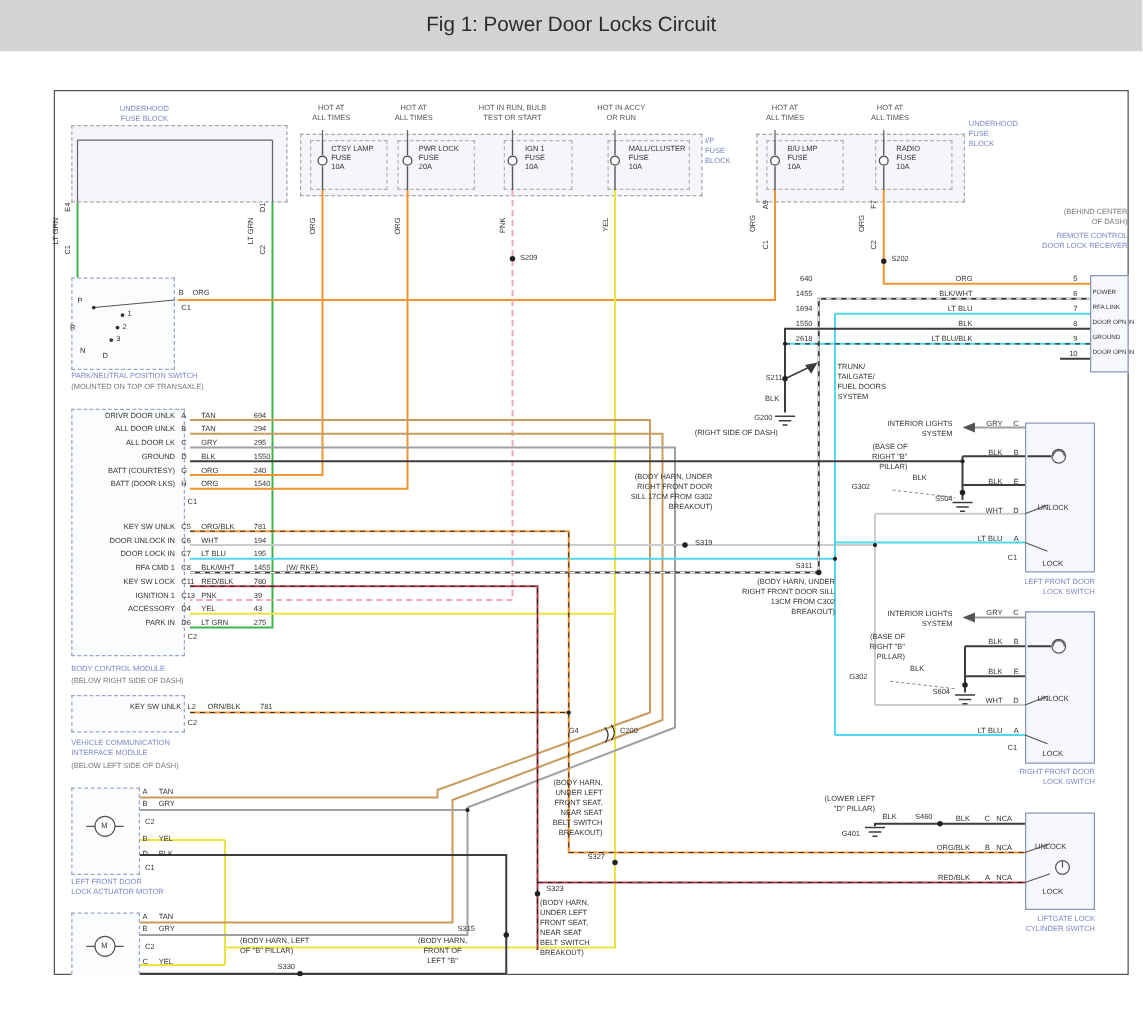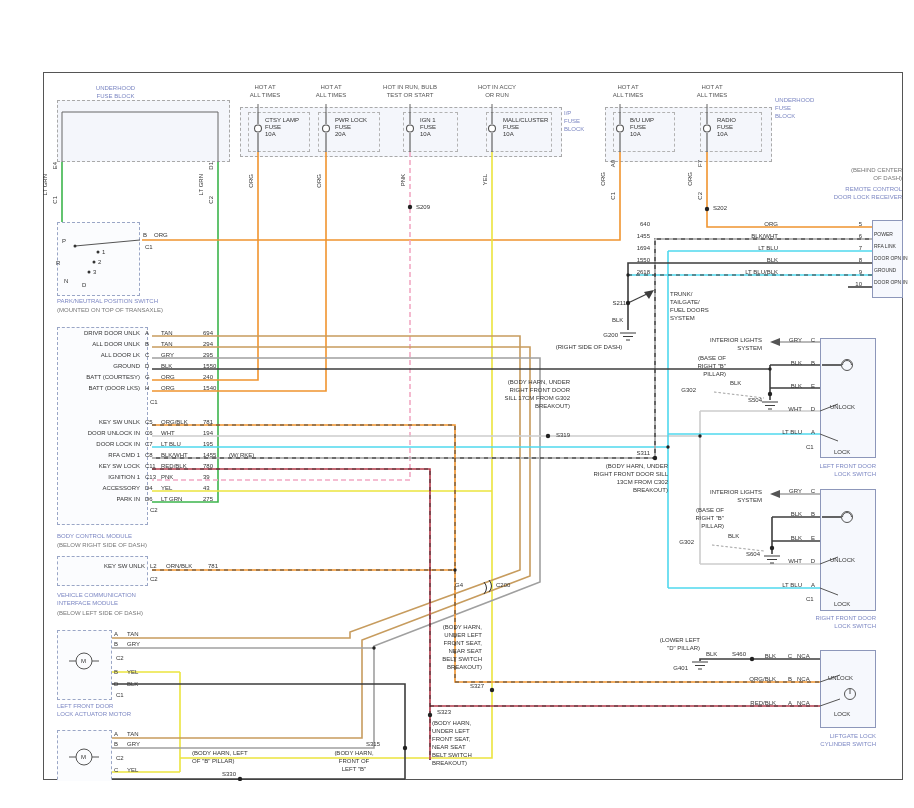--- a/index.html
+++ b/index.html
@@ -39,6 +39,9 @@
 <body>
 
 <div id="page">
+  <div id="titlebar">
+    <span>Fig 1: Power Door Locks Circuit</span>
+  </div>
   <div id="frame"></div>
 
   <div class="fusebox" style="left:57px;top:100px;width:173px;height:62px"></div>

